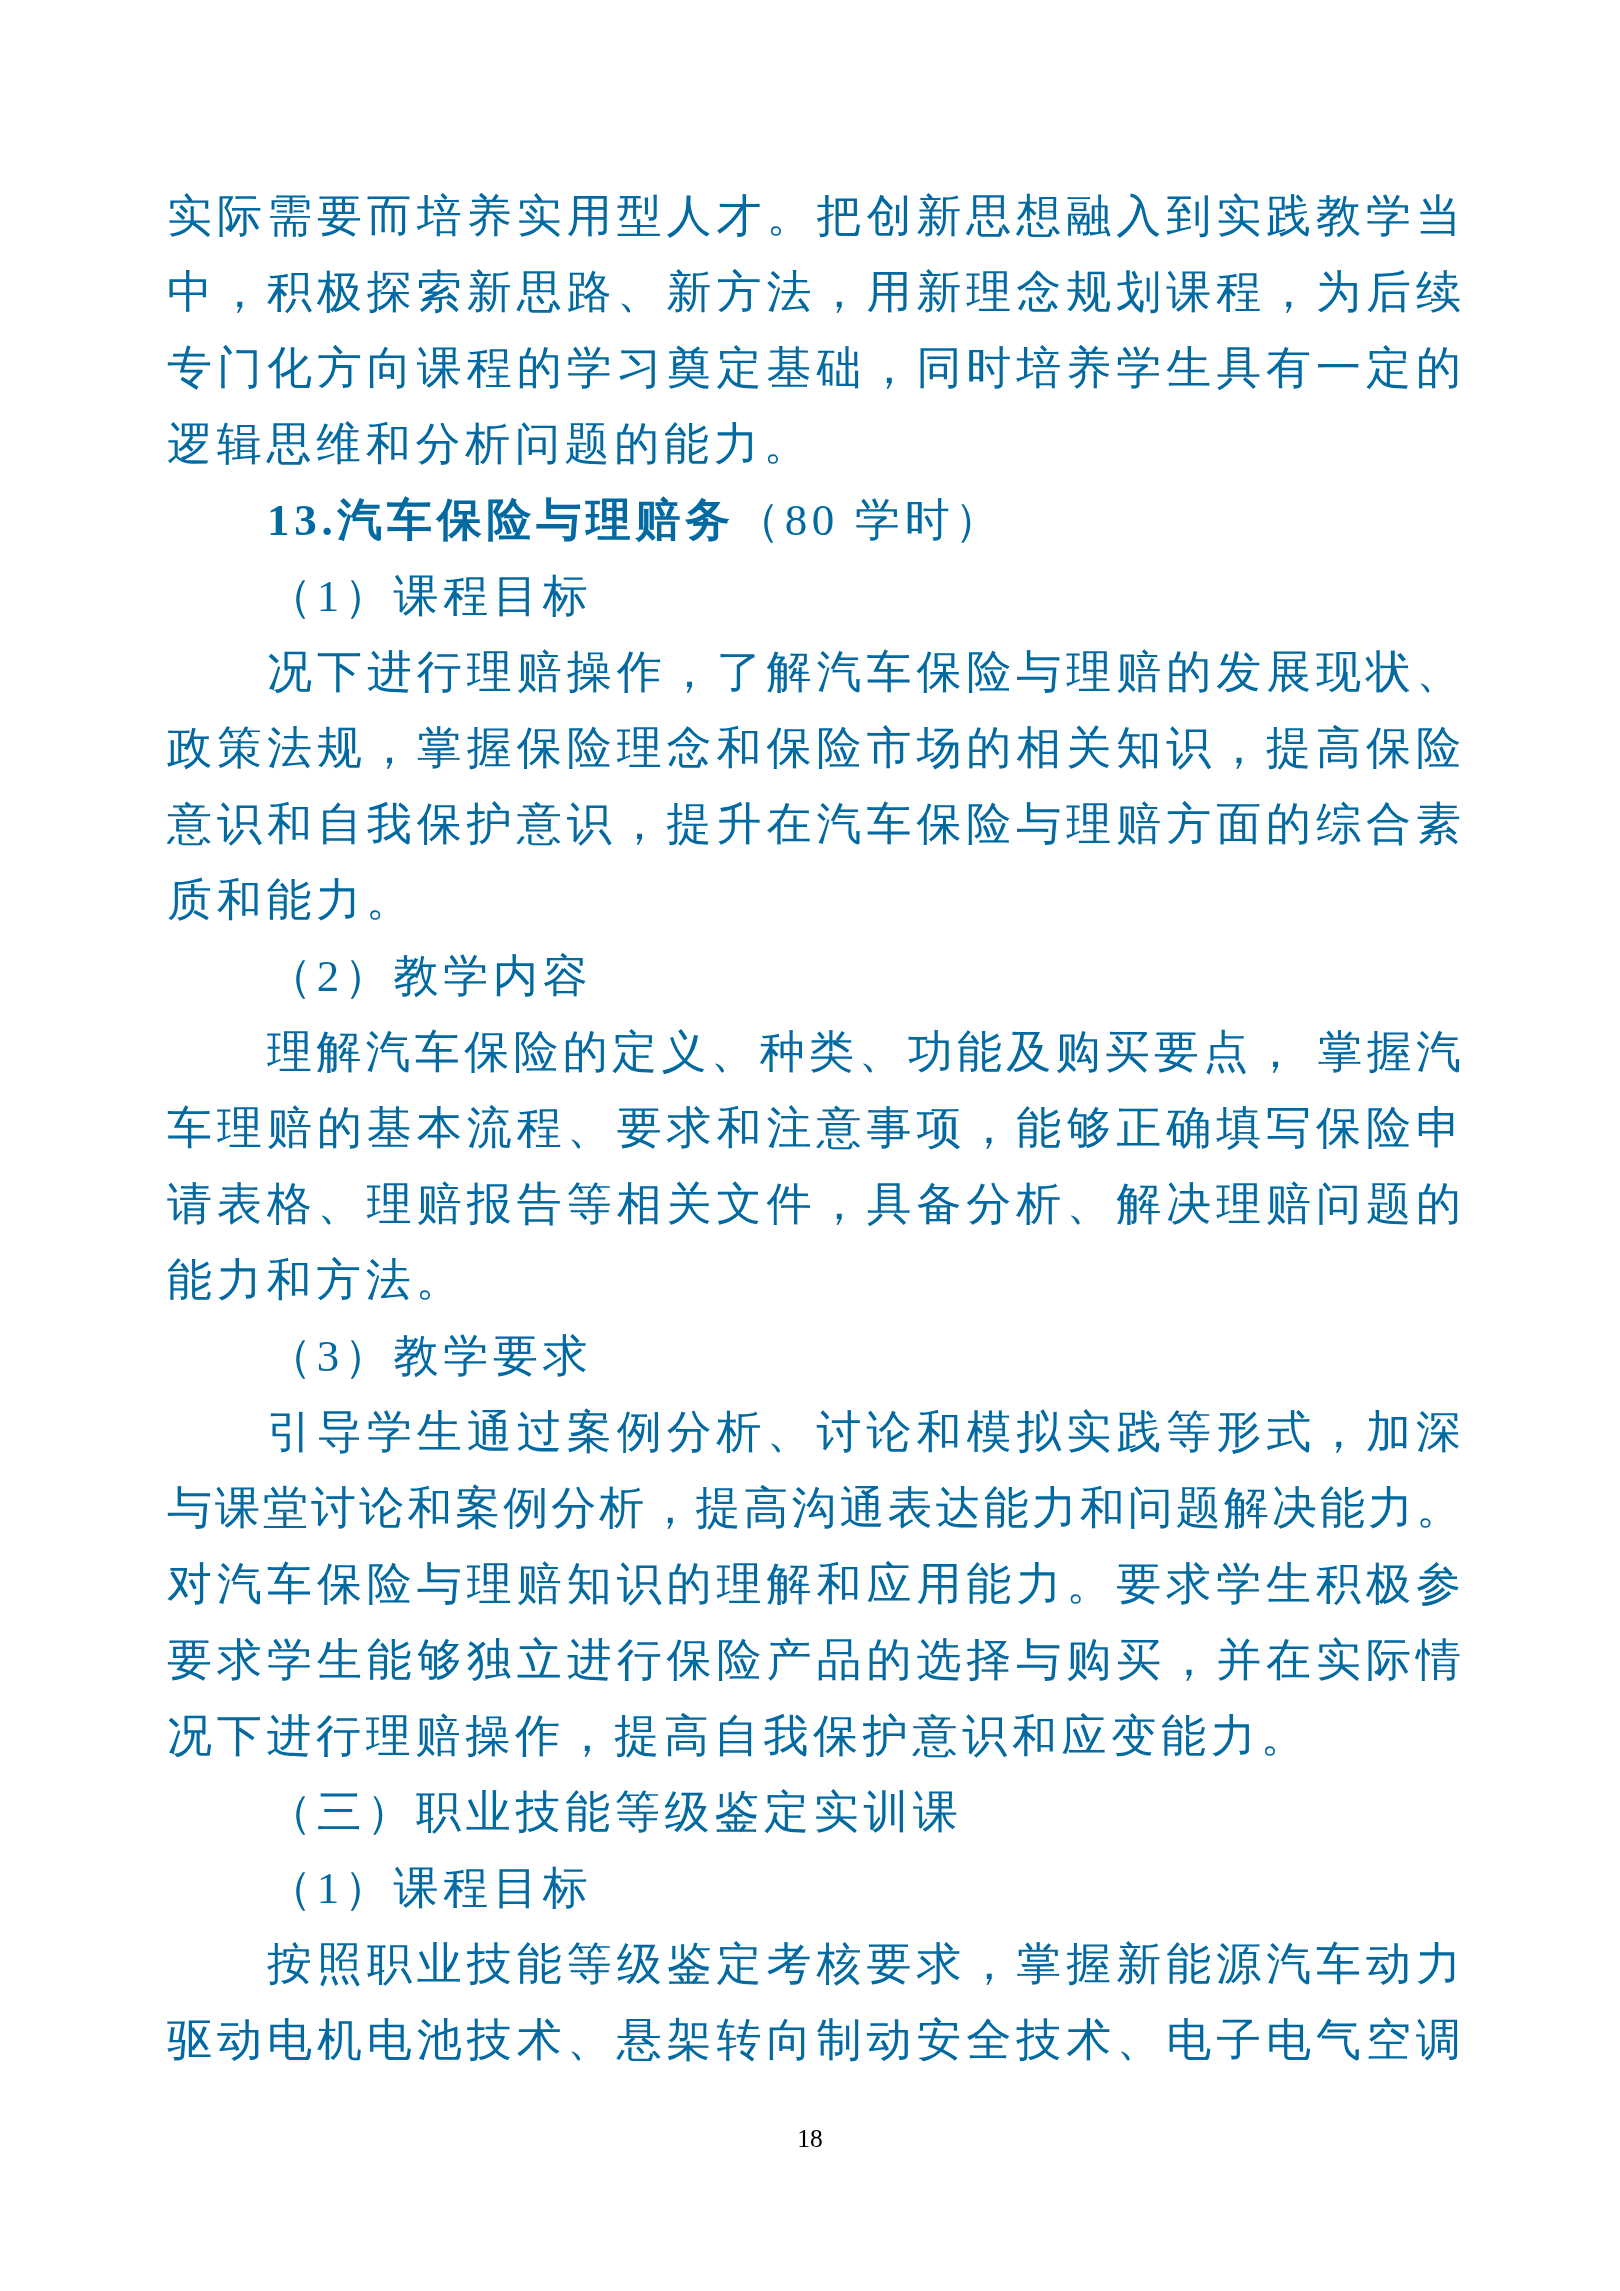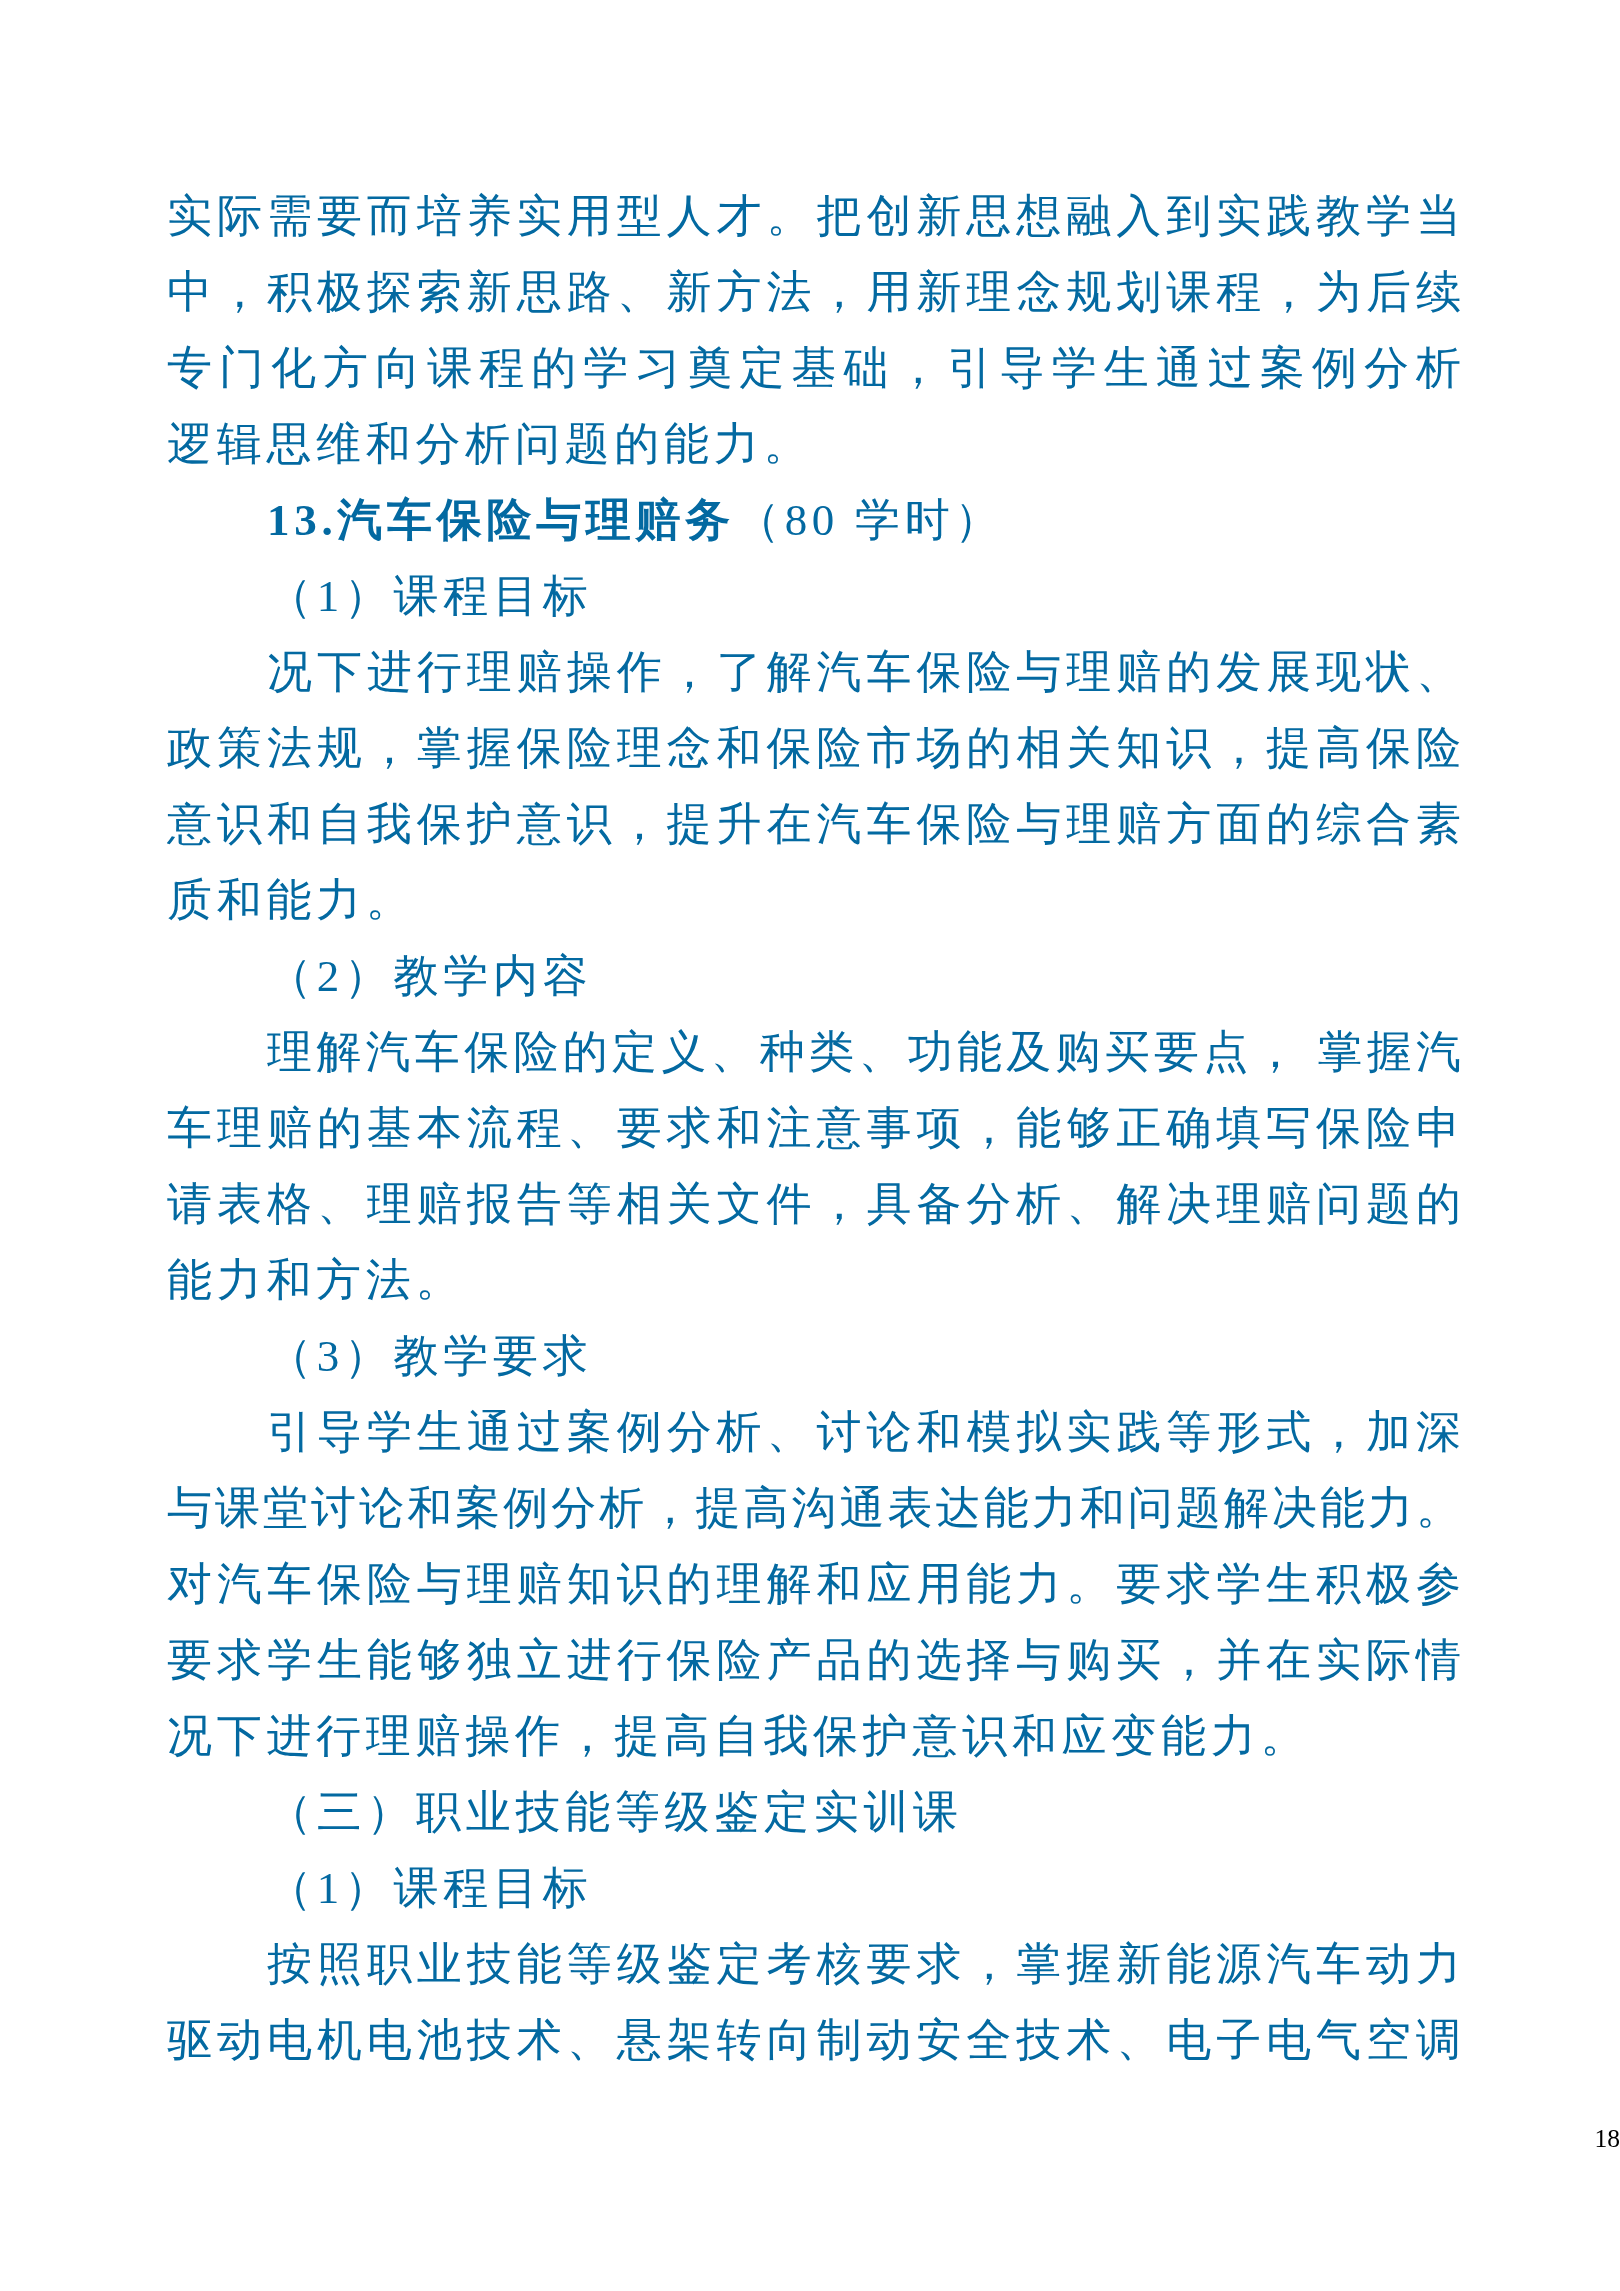--- a/index.html
+++ b/index.html
@@ -66,7 +66,7 @@
       <div class="block continuation">
         <div class="line">实际需要而培养实用型人才。把创新思想融入到实践教学当</div>
         <div class="line">中，积极探索新思路、新方法，用新理念规划课程，为后续</div>
-        <div class="line">专门化方向课程的学习奠定基础，引导学生通过案例分析</div>
+        <div class="line">专门化方向课程的学习奠定基础，同时培养学生具有一定的</div>
         <div class="line plain">逻辑思维和分析问题的能力。</div>
       </div>
       <div class="block heading">

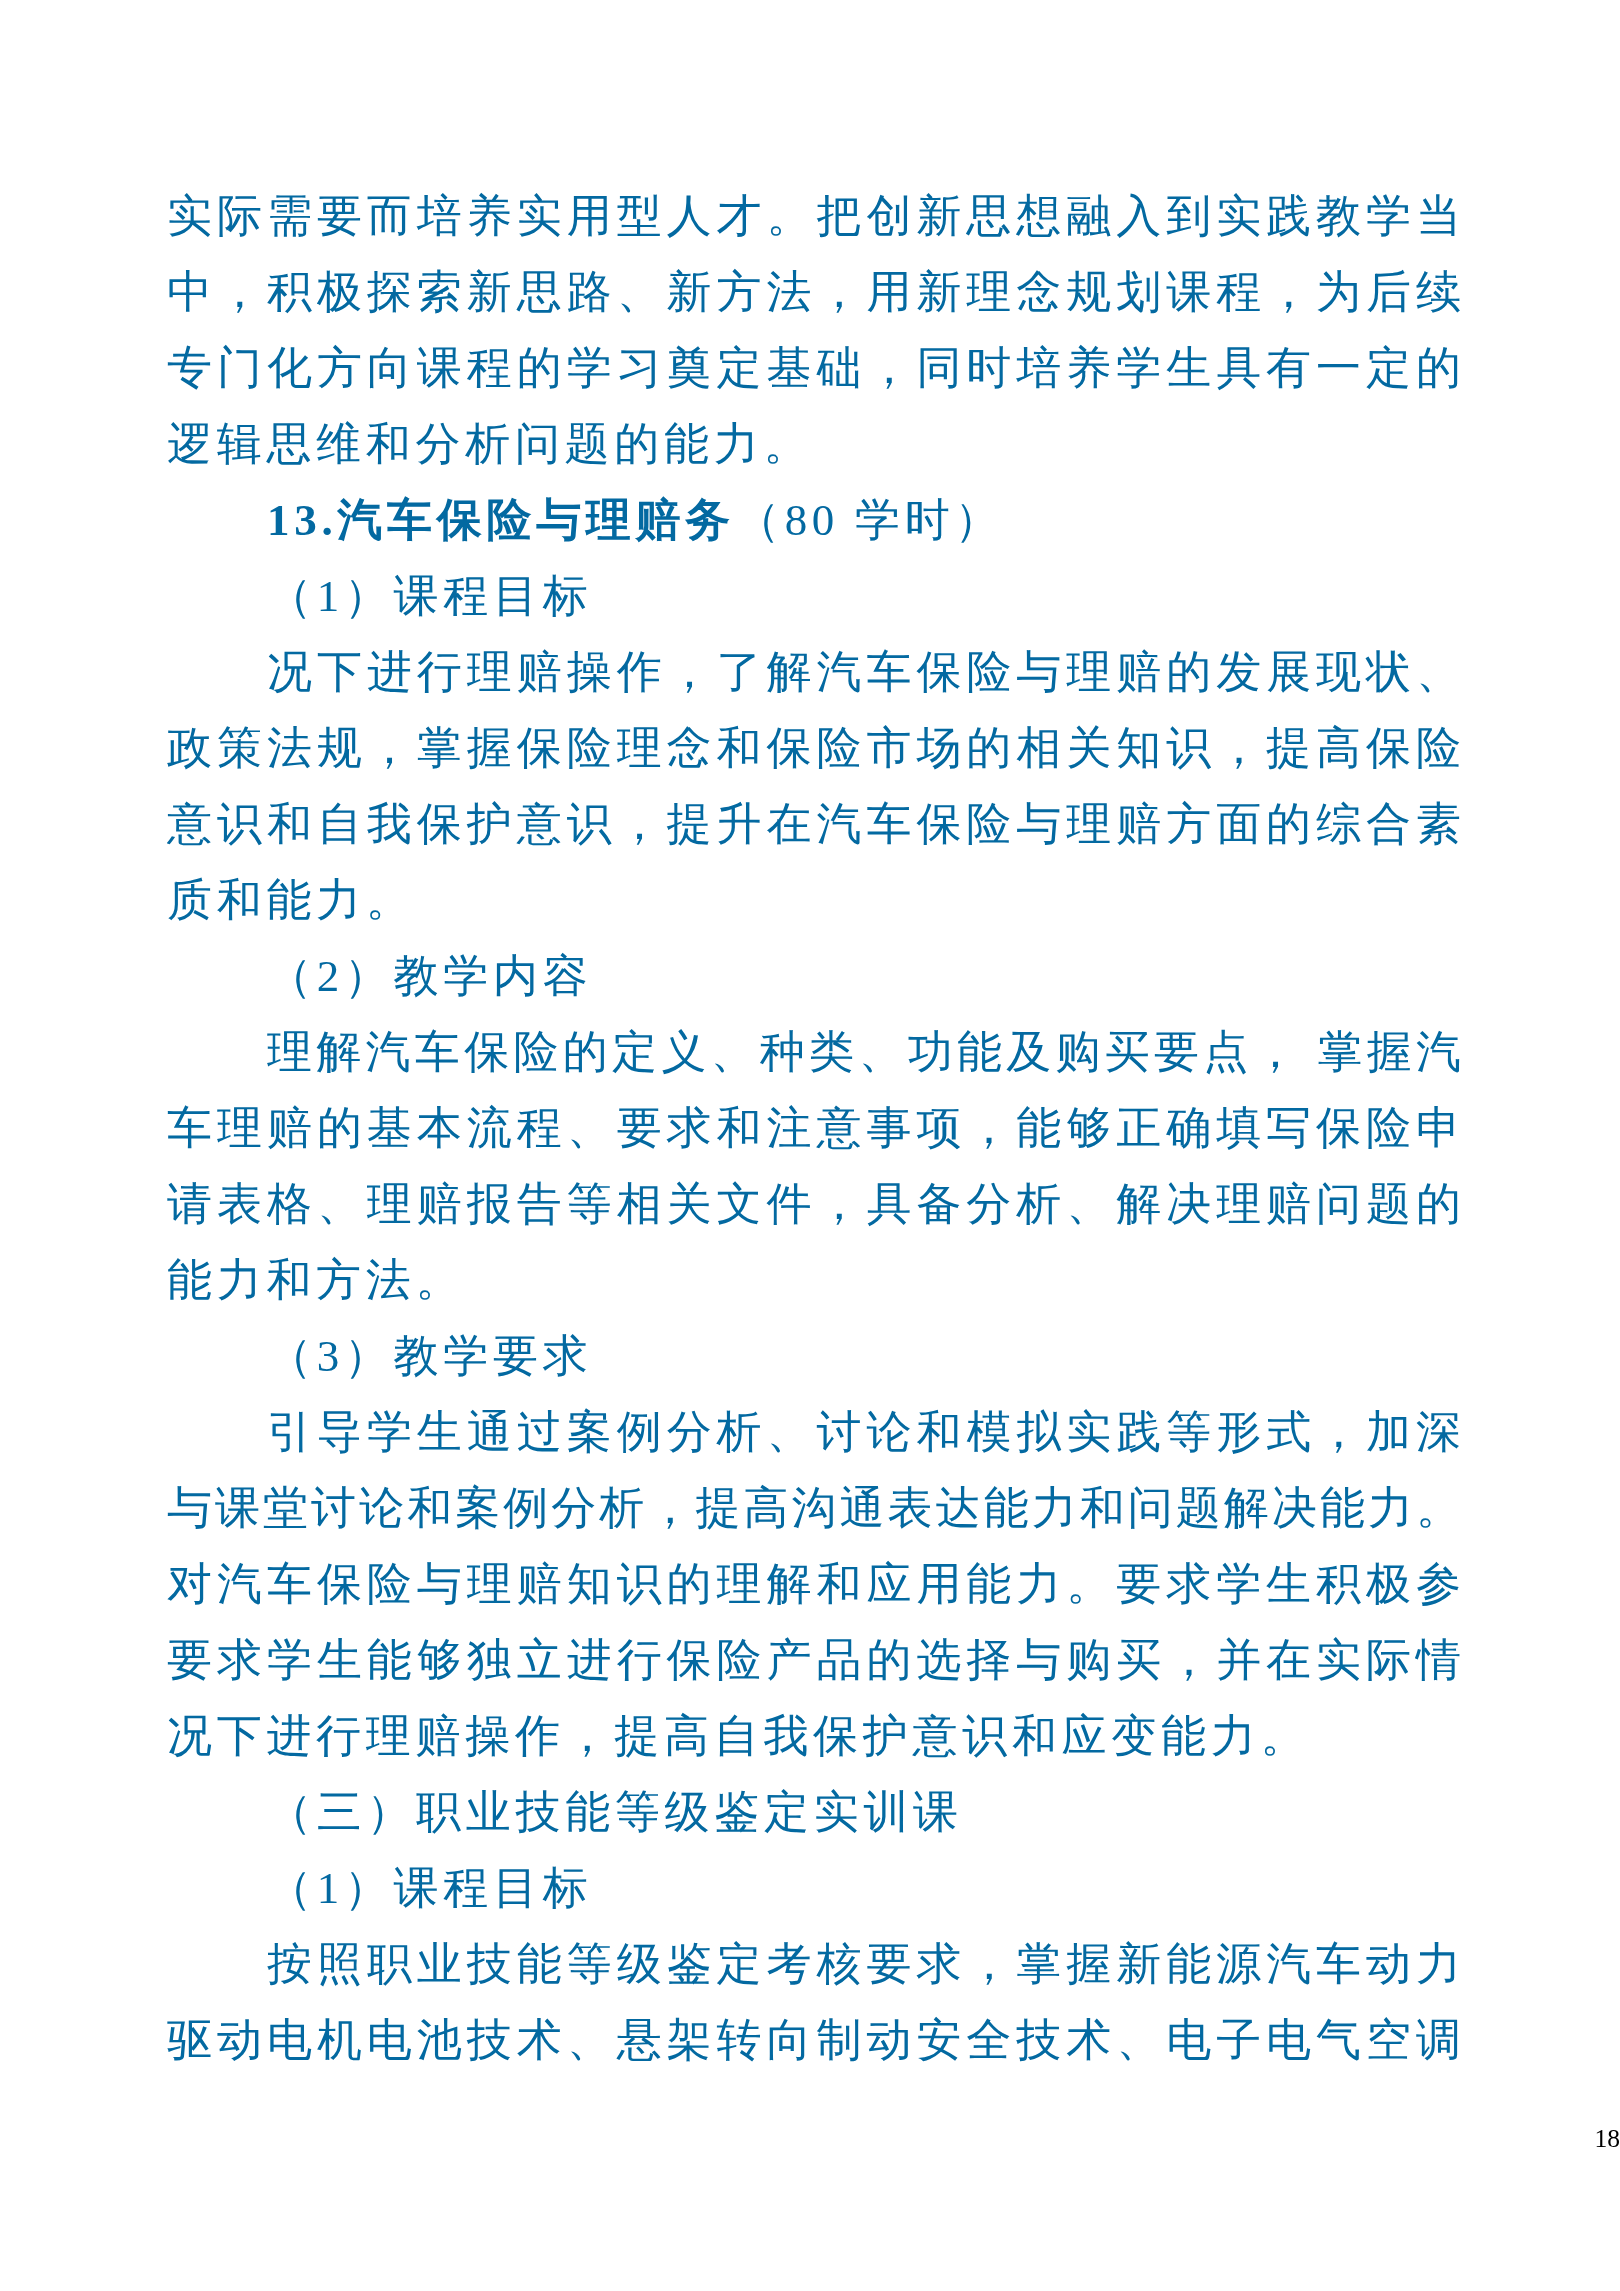--- a/index.html
+++ b/index.html
@@ -52,7 +52,7 @@
     top: 2119px;
     left: 0;
     width: 100%;
-    text-align: right;
+    text-align: center;
     font-size: 25.5px;
     line-height: 39px;
     color: #000000;

